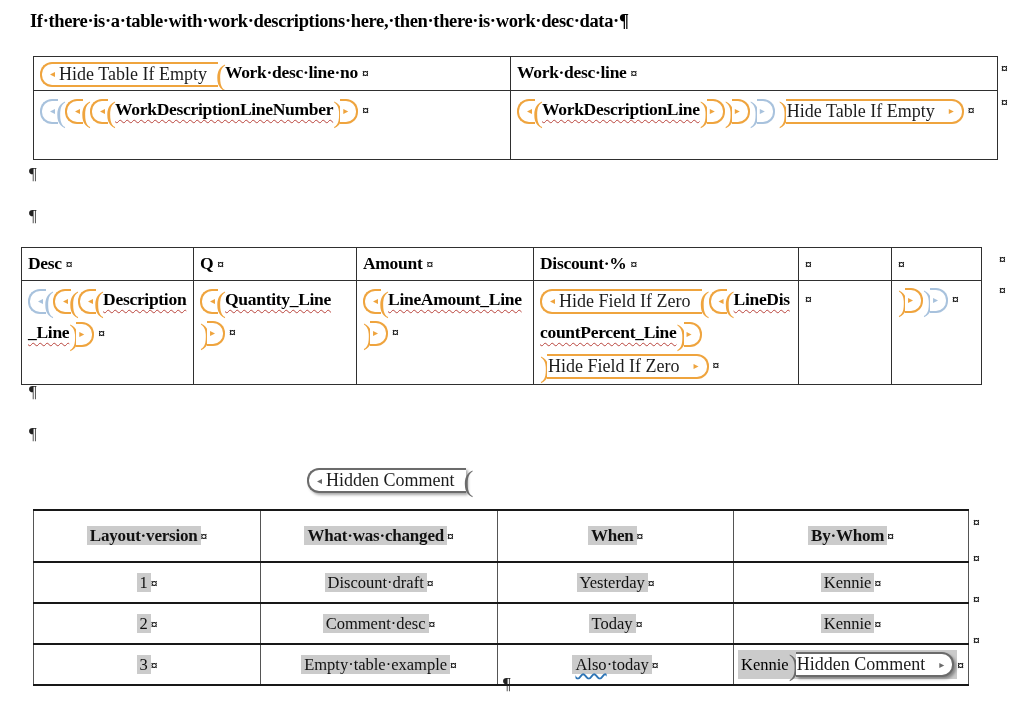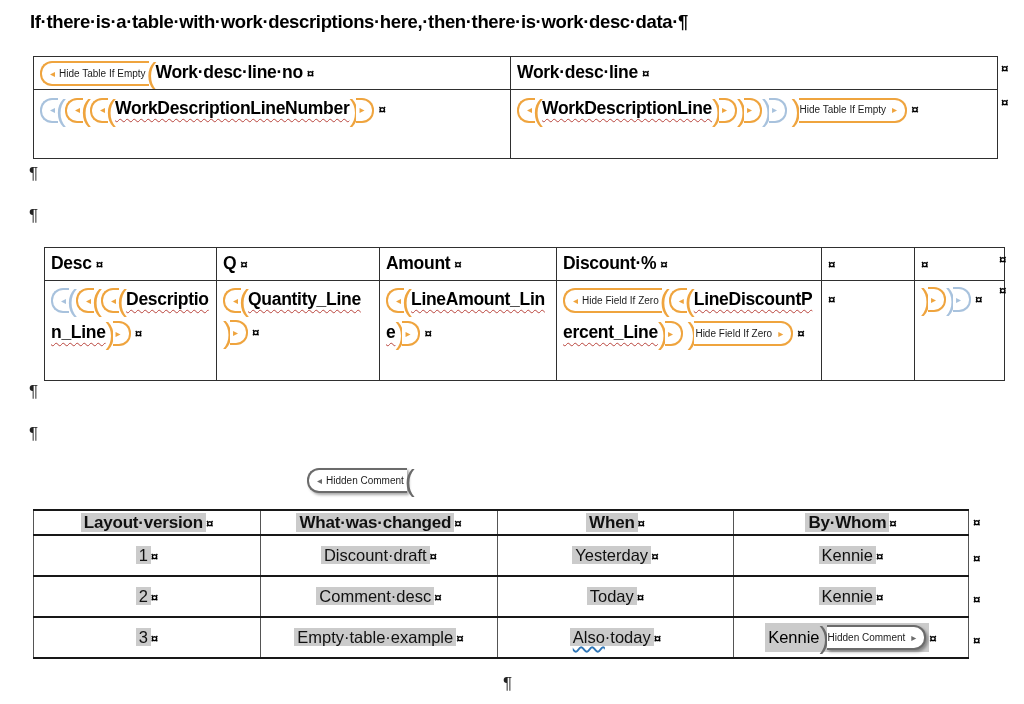--- a/index.html
+++ b/index.html
@@ -5,7 +5,7 @@
   html,body{margin:0;padding:0;background:#fff;}
   .page{position:relative;width:1024px;height:704px;background:#fff;overflow:hidden;
         font-family:"Liberation Sans",sans-serif;color:#111;}
-  .abs{position:absolute;}
+  .abs{position:absolute;font-family:Liberation Serif, serif;}
 
   
   .hb{font-weight:700;font-size:17.5px;letter-spacing:-0.3px;color:#000;}

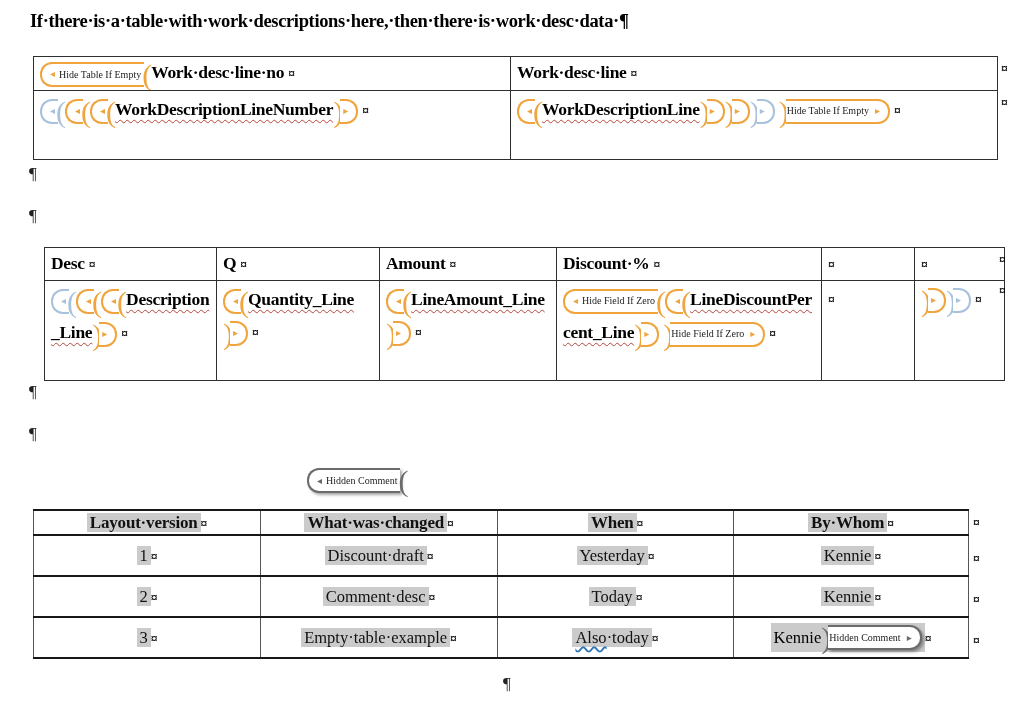--- a/index.html
+++ b/index.html
@@ -30,7 +30,7 @@
   .tg.start .pr{margin-left:-2px;}
   .tg.end .pr{margin-right:-2px;}
   .tic{font-size:10px;color:var(--c);line-height:1;padding:0 3px;}
-  .tlb{font-size:10px;color:#1c1c1c;white-space:nowrap;padding:0 3px 0 1px;}
+  .tlb{font-size:18px;color:#1c1c1c;white-space:nowrap;padding:0 11px 0 1px;}
 
   
   .fld{font-weight:700;font-size:17.5px;letter-spacing:-0.3px;color:#000;word-break:break-all;

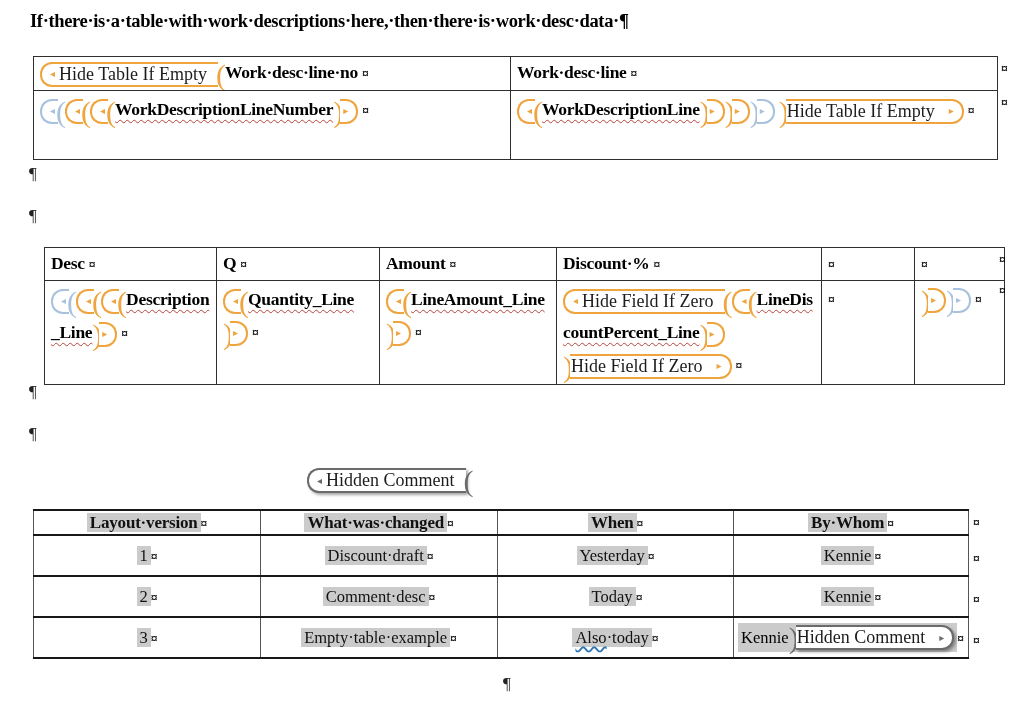--- a/index.html
+++ b/index.html
@@ -147,7 +147,7 @@
   <span class="abs para" style="left:29px;top:164px;">¶</span>
   <span class="abs para" style="left:29px;top:206px;">¶</span>
 
-  <table class="t12 t2 abs" style="left:44px;top:247px;">
+  <table class="t12 t2 abs" style="left:21px;top:247px;">
     <colgroup>
         <col style="width:172px">
         <col style="width:163px">

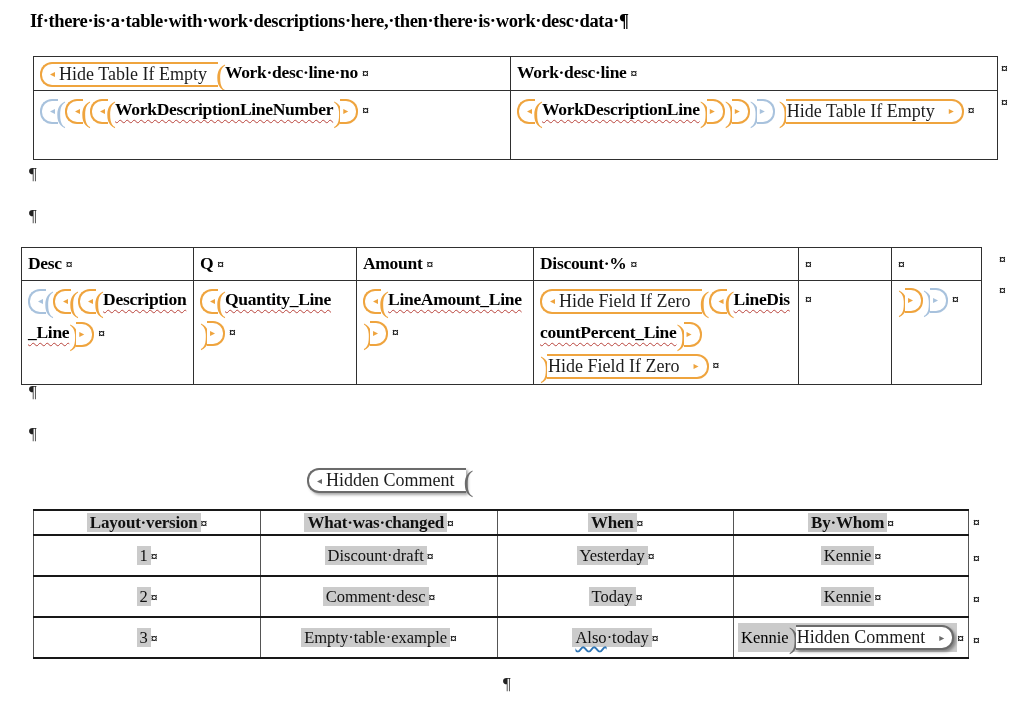--- a/index.html
+++ b/index.html
@@ -282,7 +282,7 @@
         <col style="width:235px">
       </colgroup>
     <tbody>
-        <tr class="hrow" style="height:25px;">
+        <tr class="hrow" style="height:52px;">
       <td><span class="hl">Layout·version</span><span class="cm">¤</span></td>
       <td><span class="hl">What·was·changed</span><span class="cm">¤</span></td>
       <td><span class="hl">When</span><span class="cm">¤</span></td>

